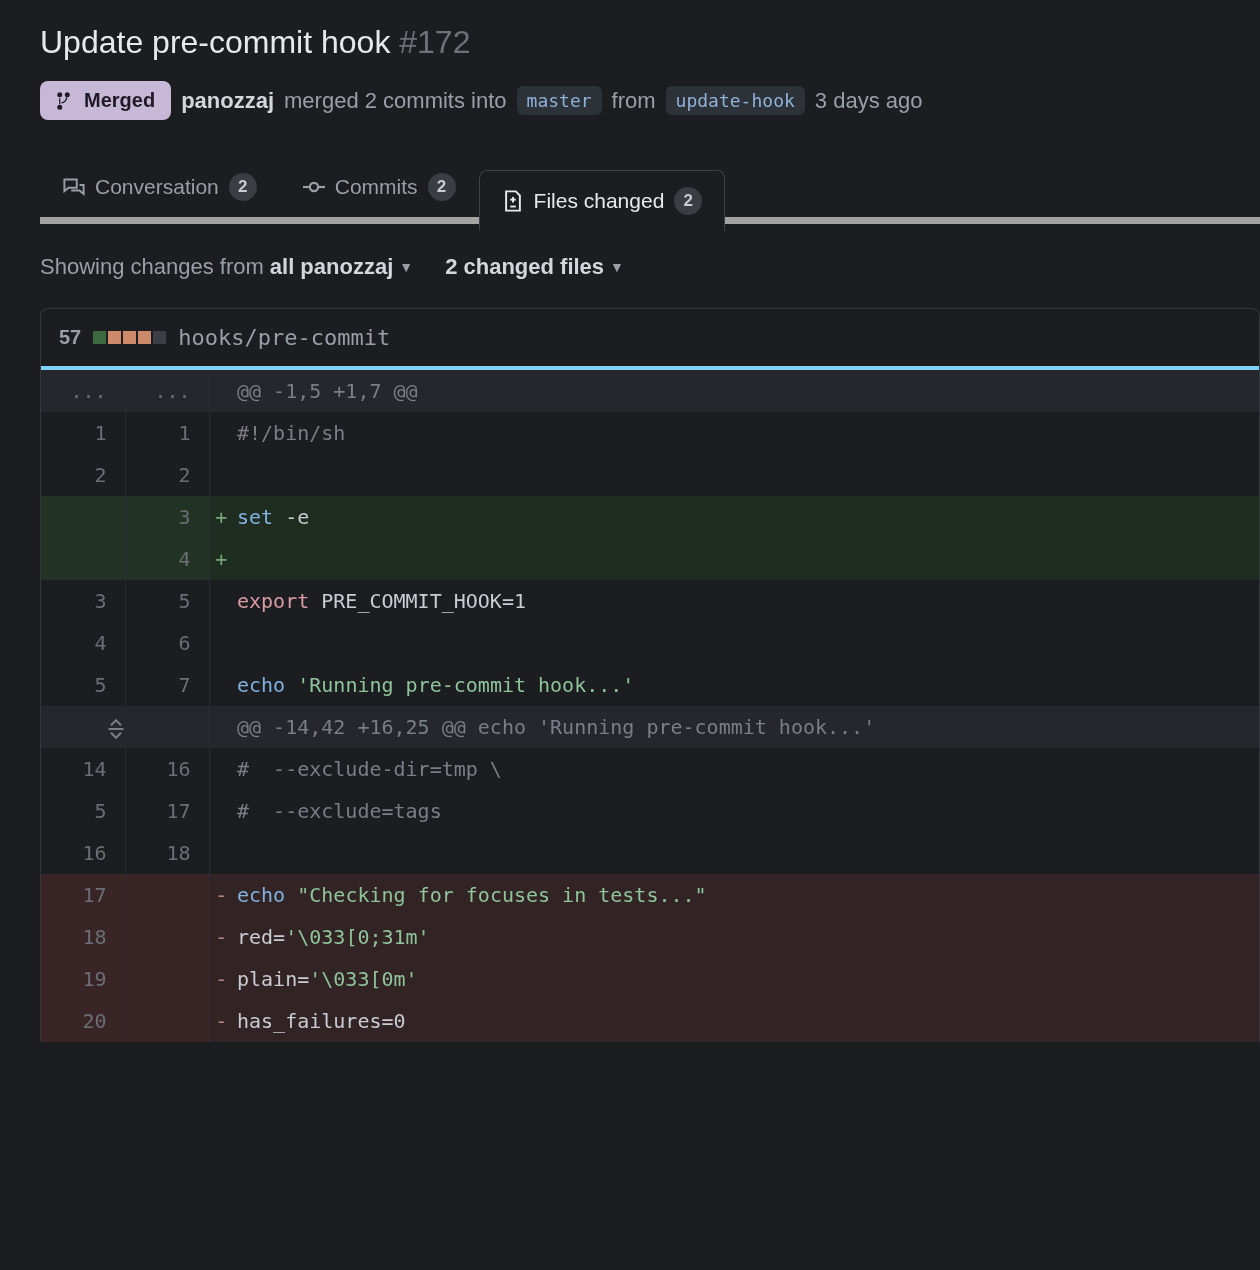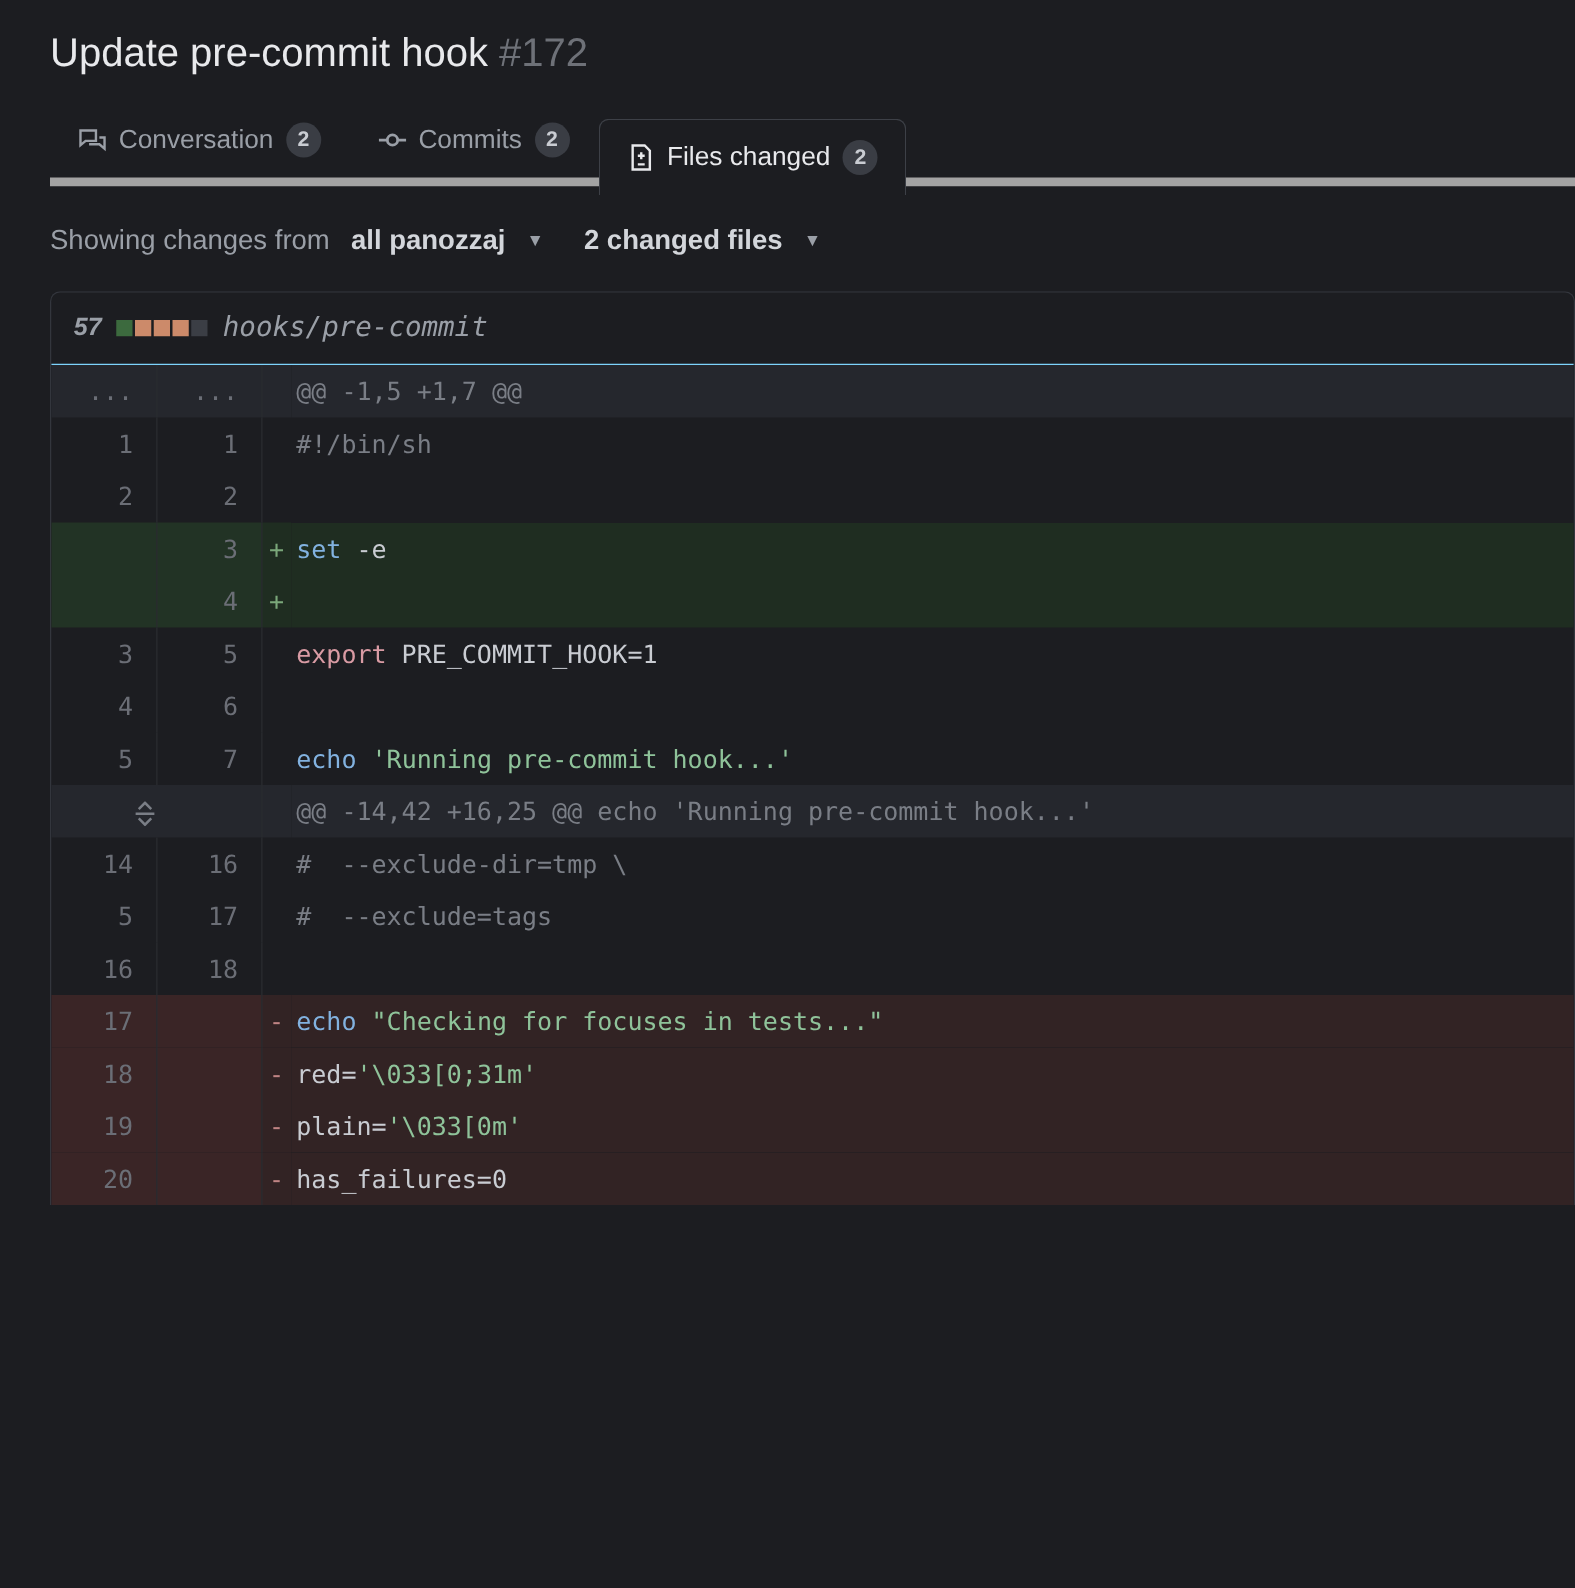--- a/index.html
+++ b/index.html
@@ -196,6 +196,20 @@
     <span class="pr-number">#172</span>
   </h1>
 
+  <div class="meta-row">
+    <span class="merged-badge">
+      <svg viewBox="0 0 16 16" fill="currentColor">
+          <path d="M5 3a2 2 0 1 1-4 0 2 2 0 0 1 4 0zM3 5.5a.5.5 0 0 1 .5.5v4a.5.5 0 0 1-1 0V6a.5.5 0 0 1 .5-.5zM5 13a2 2 0 1 1-4 0 2 2 0 0 1 4 0zM11 3a2 2 0 1 1-4 0 2 2 0 0 1 4 0zM9 5.2c0 2.3-1.8 4.3-4.1 4.7a.5.5 0 1 1-.2-1C6.5 8.6 8 7 8 5.2a.5.5 0 0 1 1 0z"></path>
+        </svg>
+      <span>Merged</span>
+    </span>
+    <span class="author">panozzaj</span>
+    <span>merged 2 commits into</span>
+    <span class="branch-label">master</span>
+    <span>from</span>
+    <span class="branch-label">update-hook</span>
+    <span>3 days ago</span>
+  </div>
 
   <div class="tabs">
     <div class="tab">

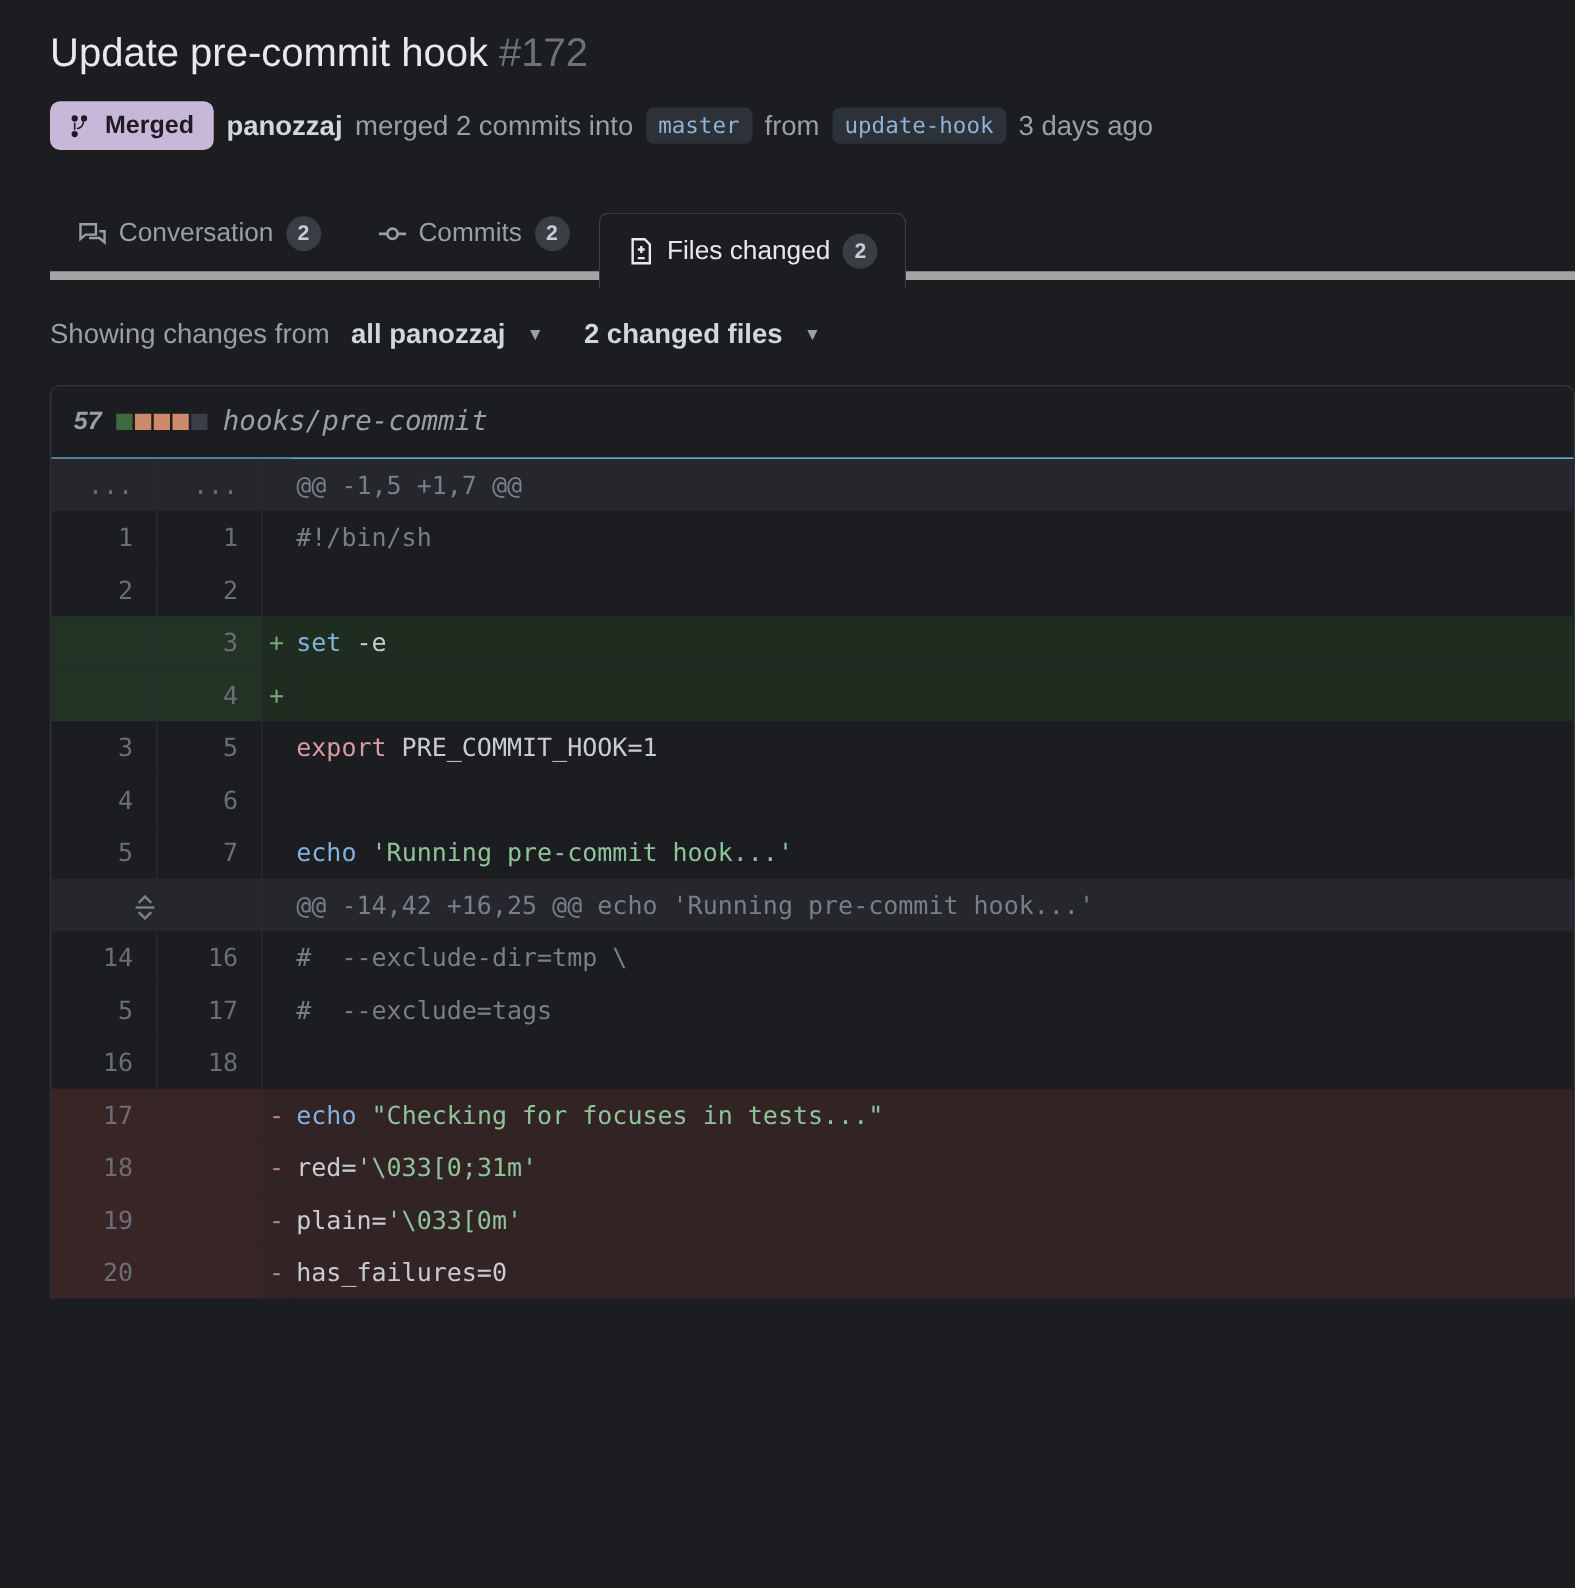--- a/index.html
+++ b/index.html
@@ -104,7 +104,7 @@
     color: #9a9fa7;
   }
   .toolbar strong { color: #d3d6db; font-weight: 600; }
-  .dropdown-item { display: inline-flex; align-items: center; gap: 17px; cursor: pointer; }
+  .dropdown-item { display: inline-flex; align-items: center; gap: 6px; cursor: pointer; }
   .caret { font-size: 14px; }
 
   

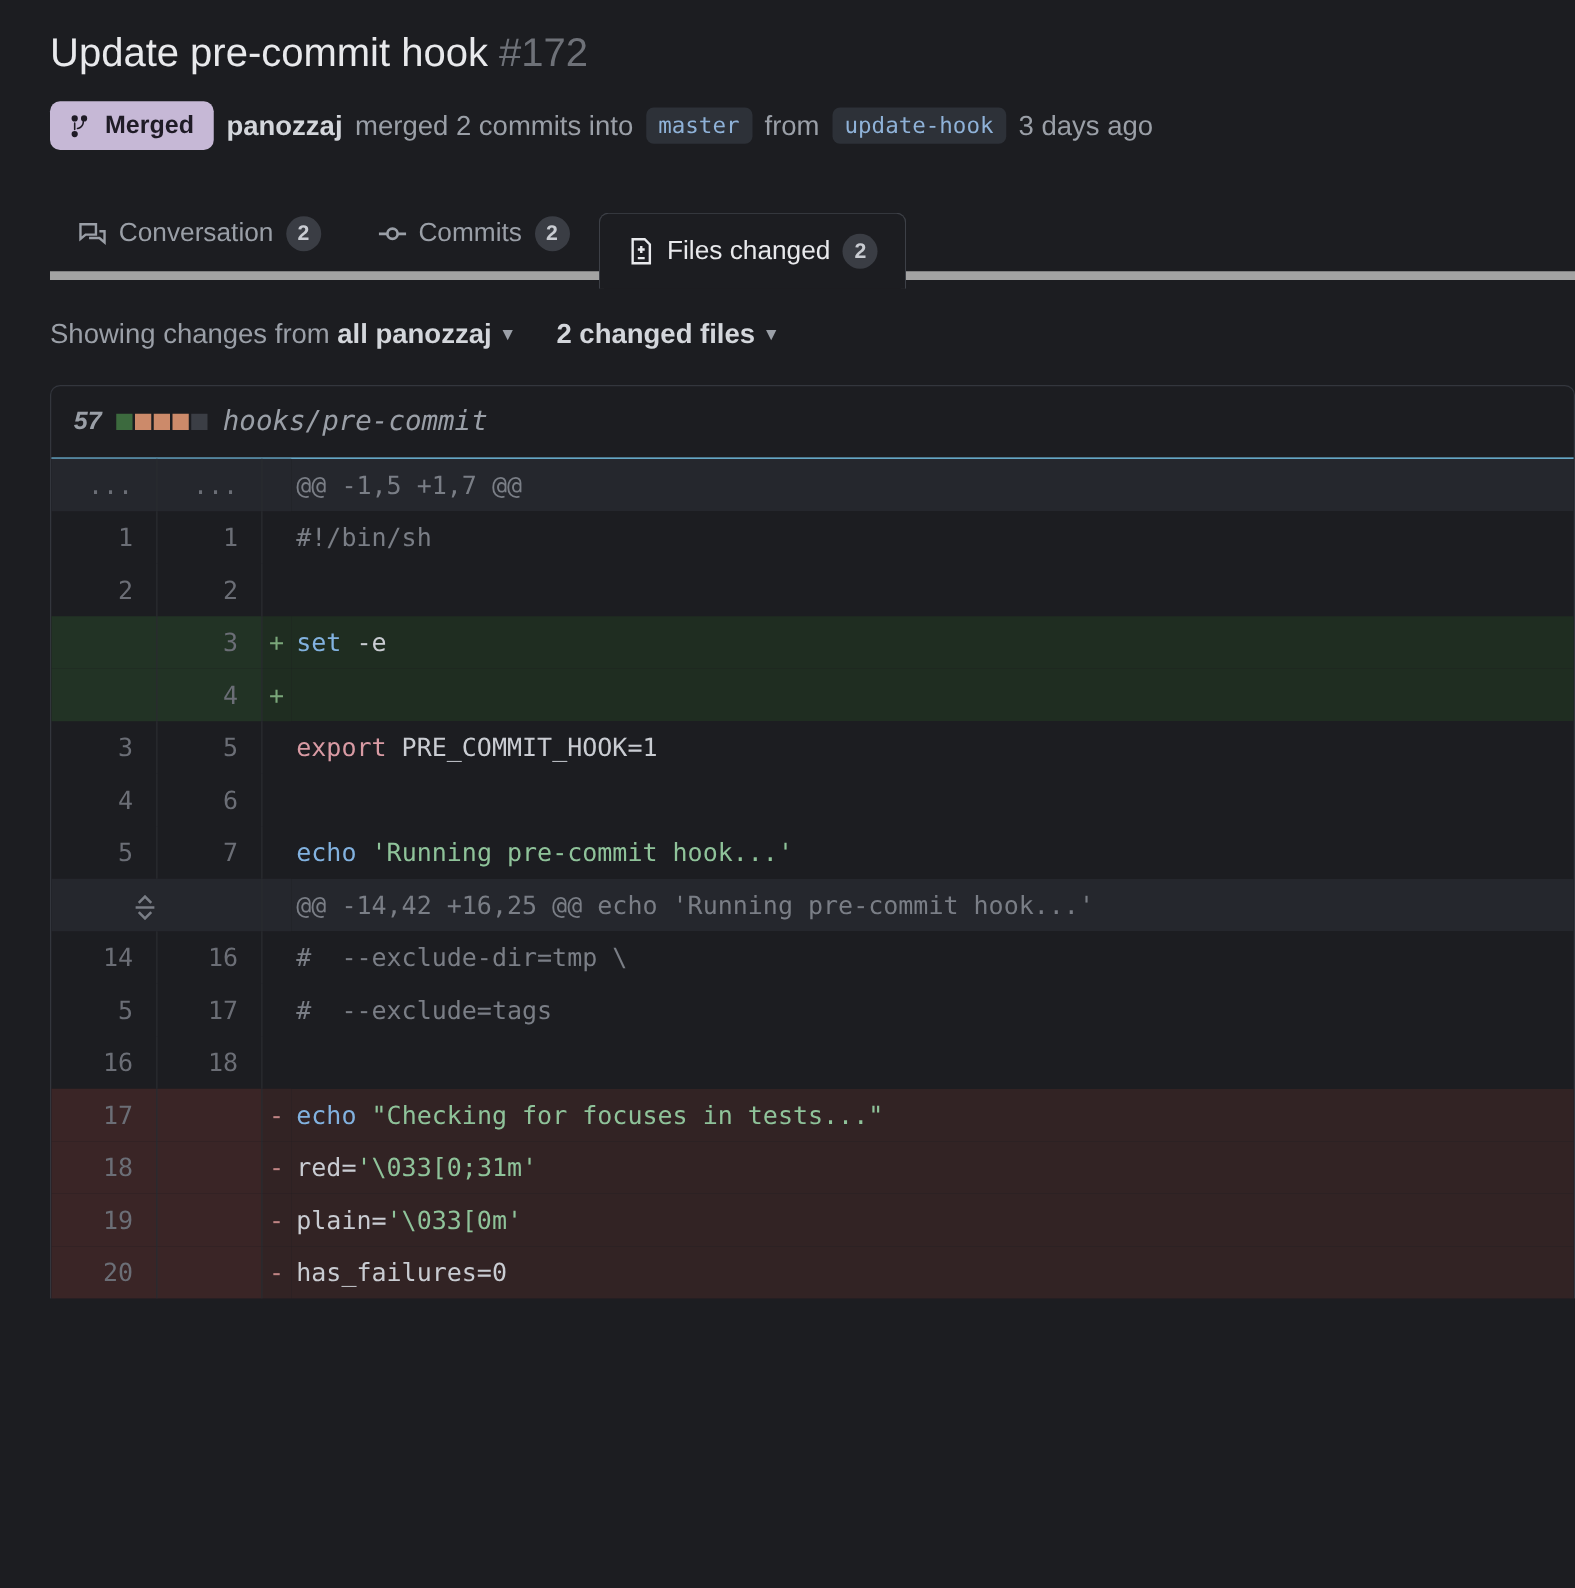--- a/index.html
+++ b/index.html
@@ -120,9 +120,8 @@
     align-items: center;
     gap: 12px;
     padding: 16px 18px;
-    border-bottom: 1px solid #7dd3fc;
+    border-bottom: 4px solid #7dd3fc;
     font-size: 20px;
-    font-style: italic;
   }
   .diffstat-num { color: #9a9fa7; font-weight: 700; }
   .diffstat-blocks { display: flex; gap: 2px; }

